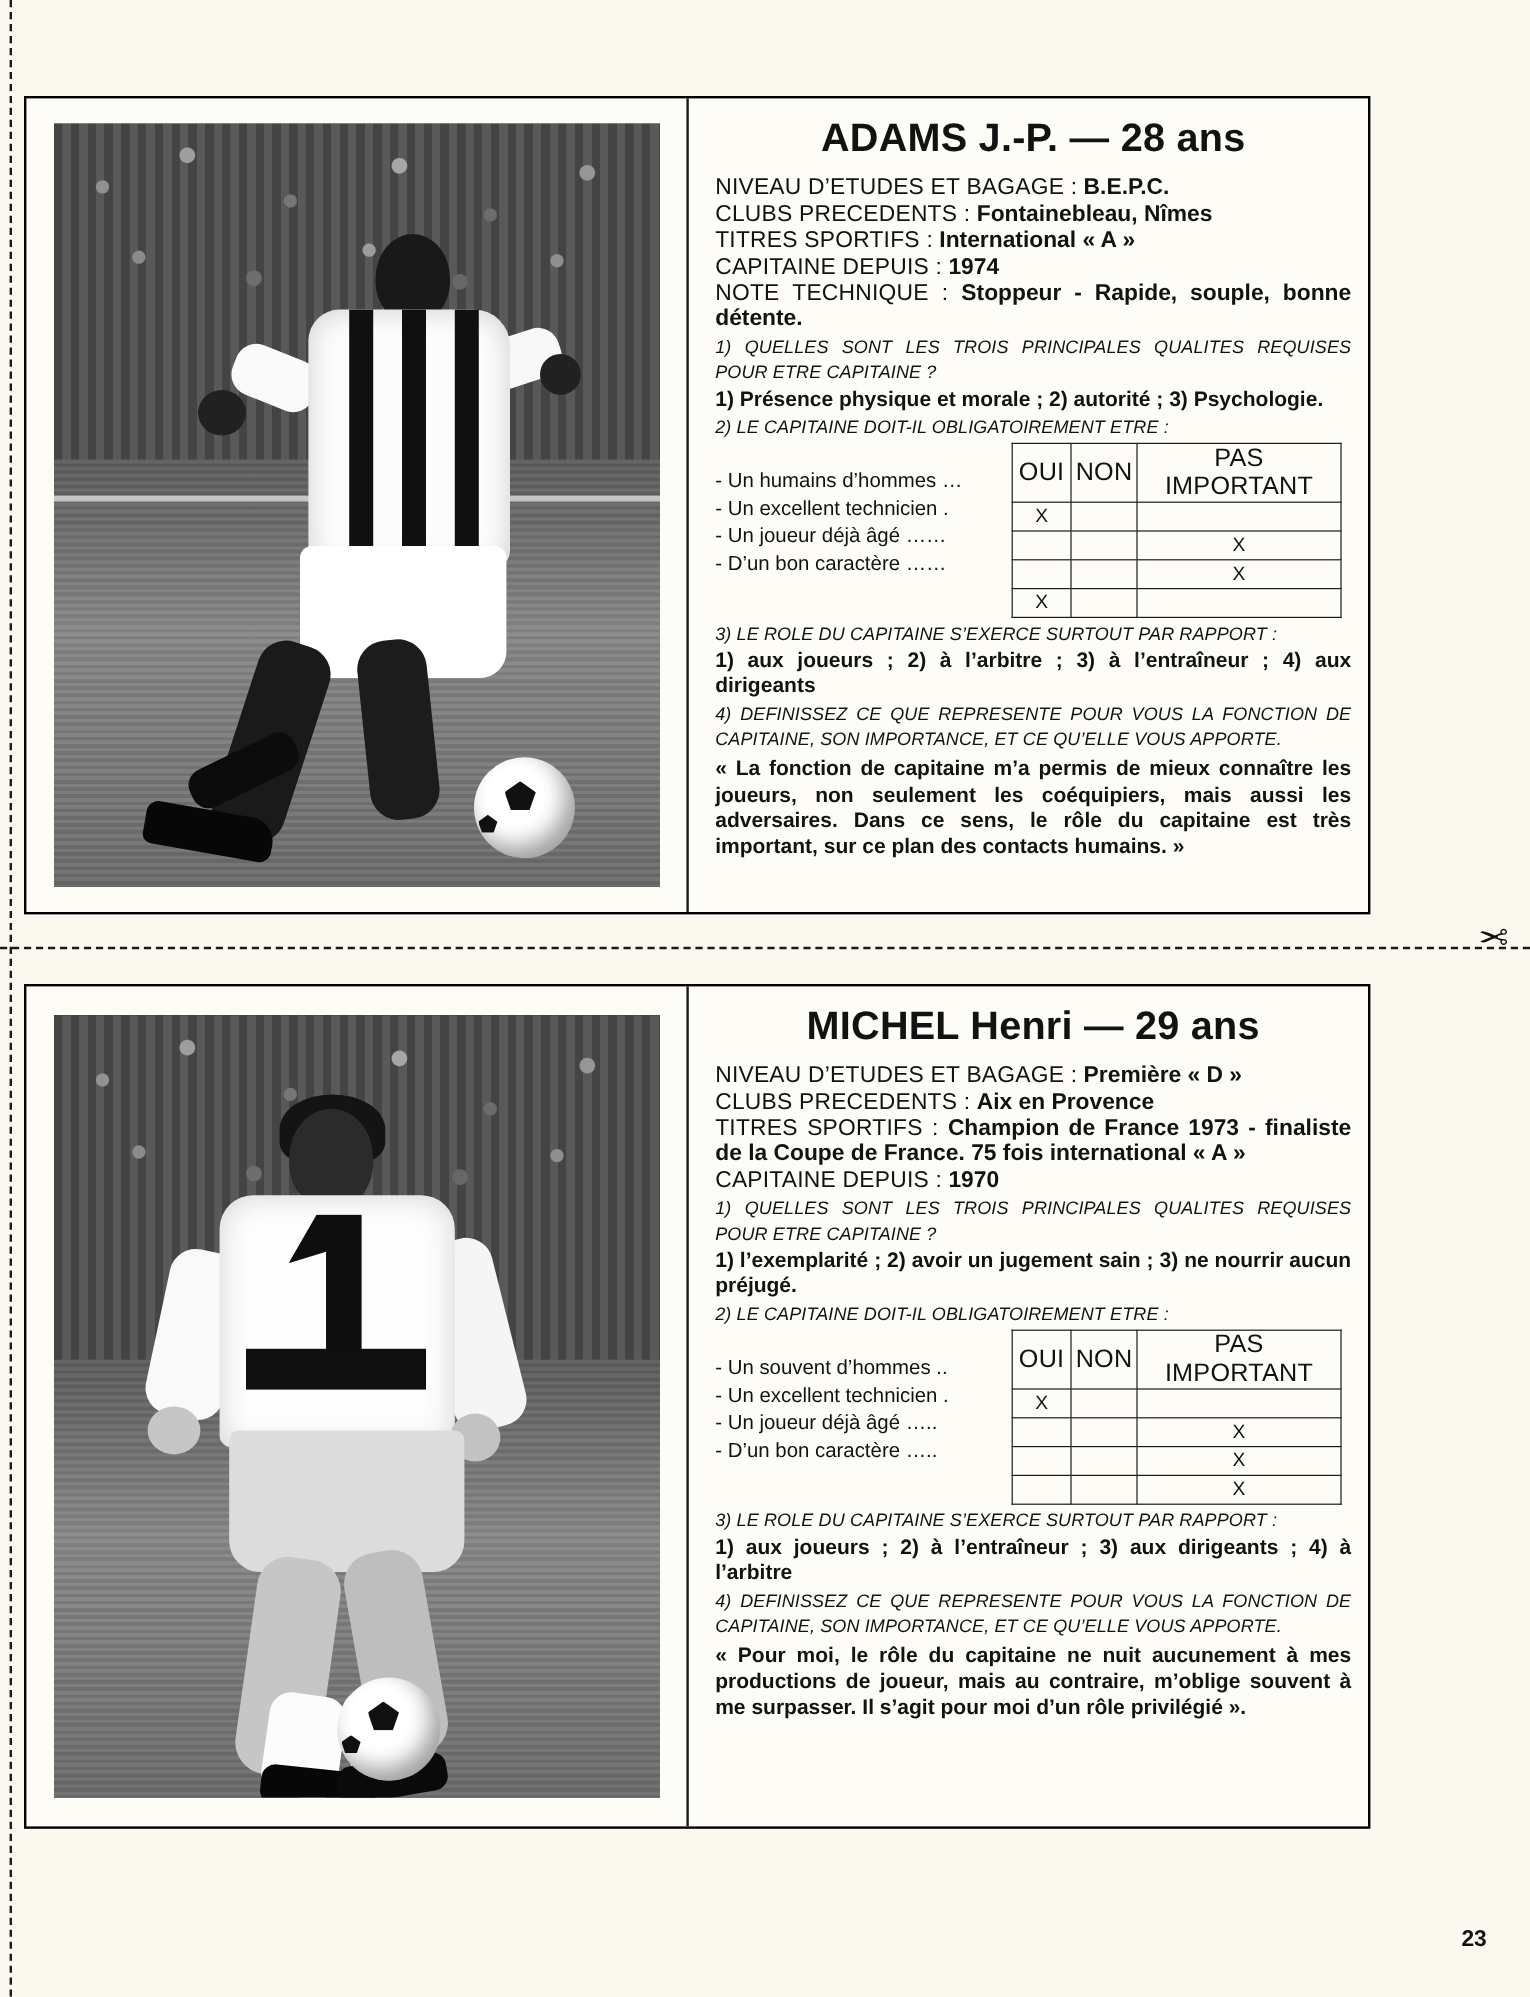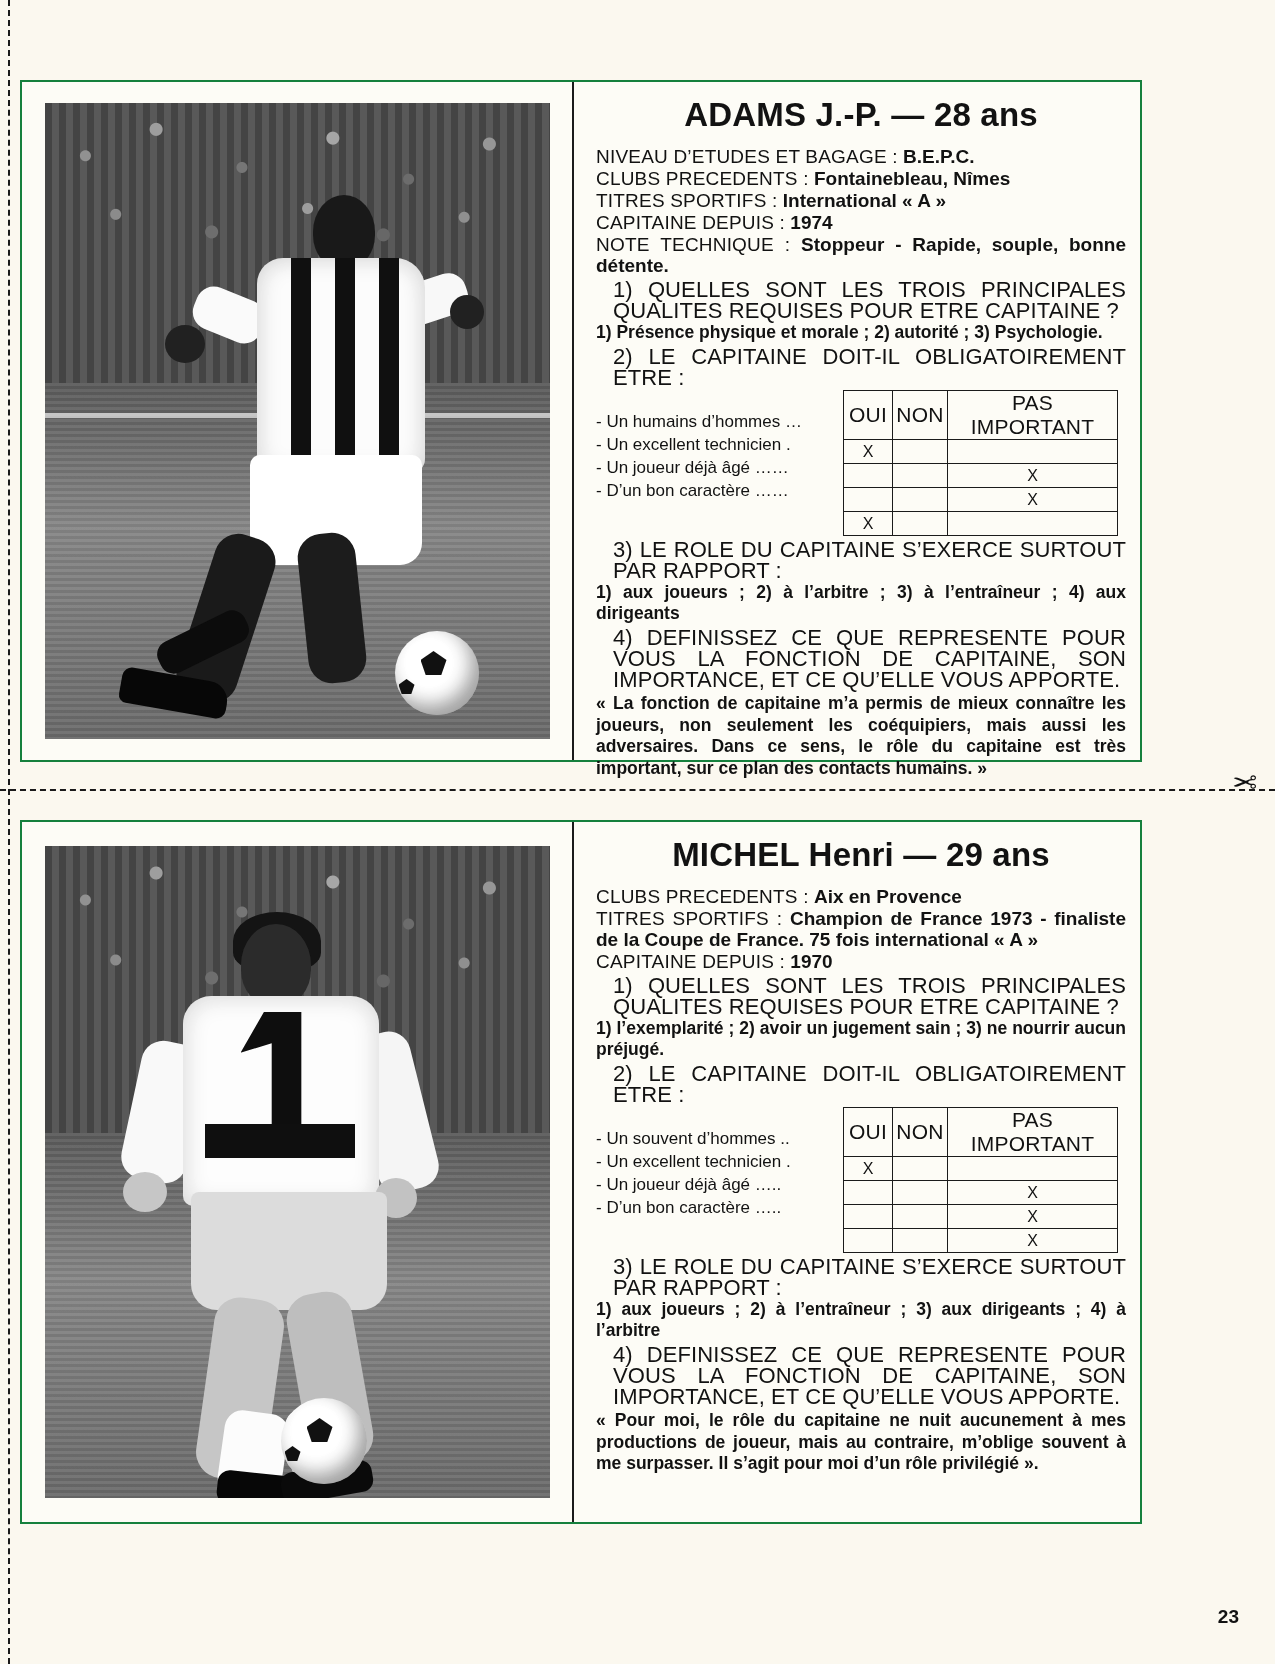--- a/index.html
+++ b/index.html
@@ -51,7 +51,7 @@
 
   .card {
     position: absolute;
-    border: 2px solid #15803d;
+    border: 2px solid #000000;
     background: #fdfcf6;
     display: flex;
   }

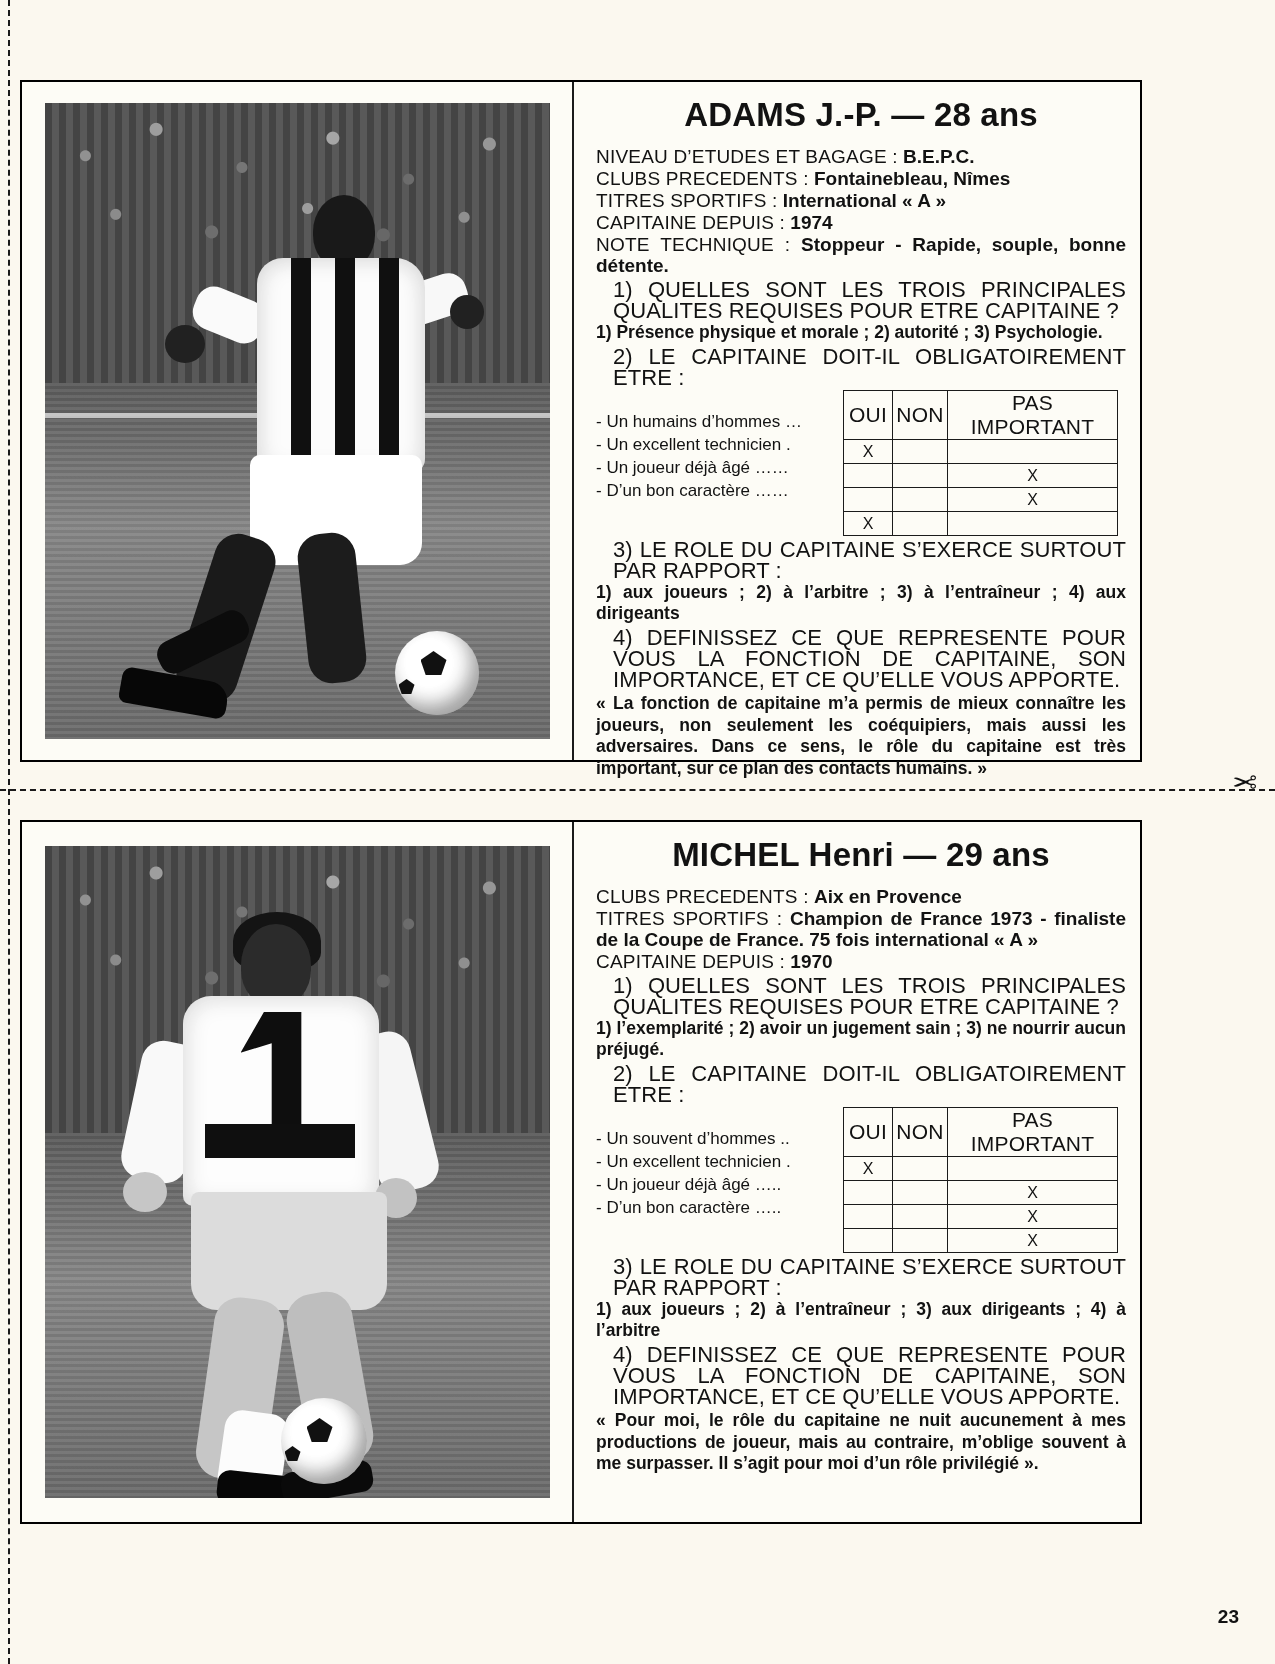--- a/index.html
+++ b/index.html
@@ -188,11 +188,12 @@
   .lbl { font-weight: normal; letter-spacing: .2px; }
   .val { font-weight: bold; }
   .q {
-    font-size: 22px;
+    font-size: 15px;
     line-height: 21px;
-    margin: 3px 0 1px 17px;
+    margin: 3px 0 1px 0;
     letter-spacing: .1px;
     text-align: justify;
+    font-style: italic;
   }
   .ans {
     font-size: 17.5px;

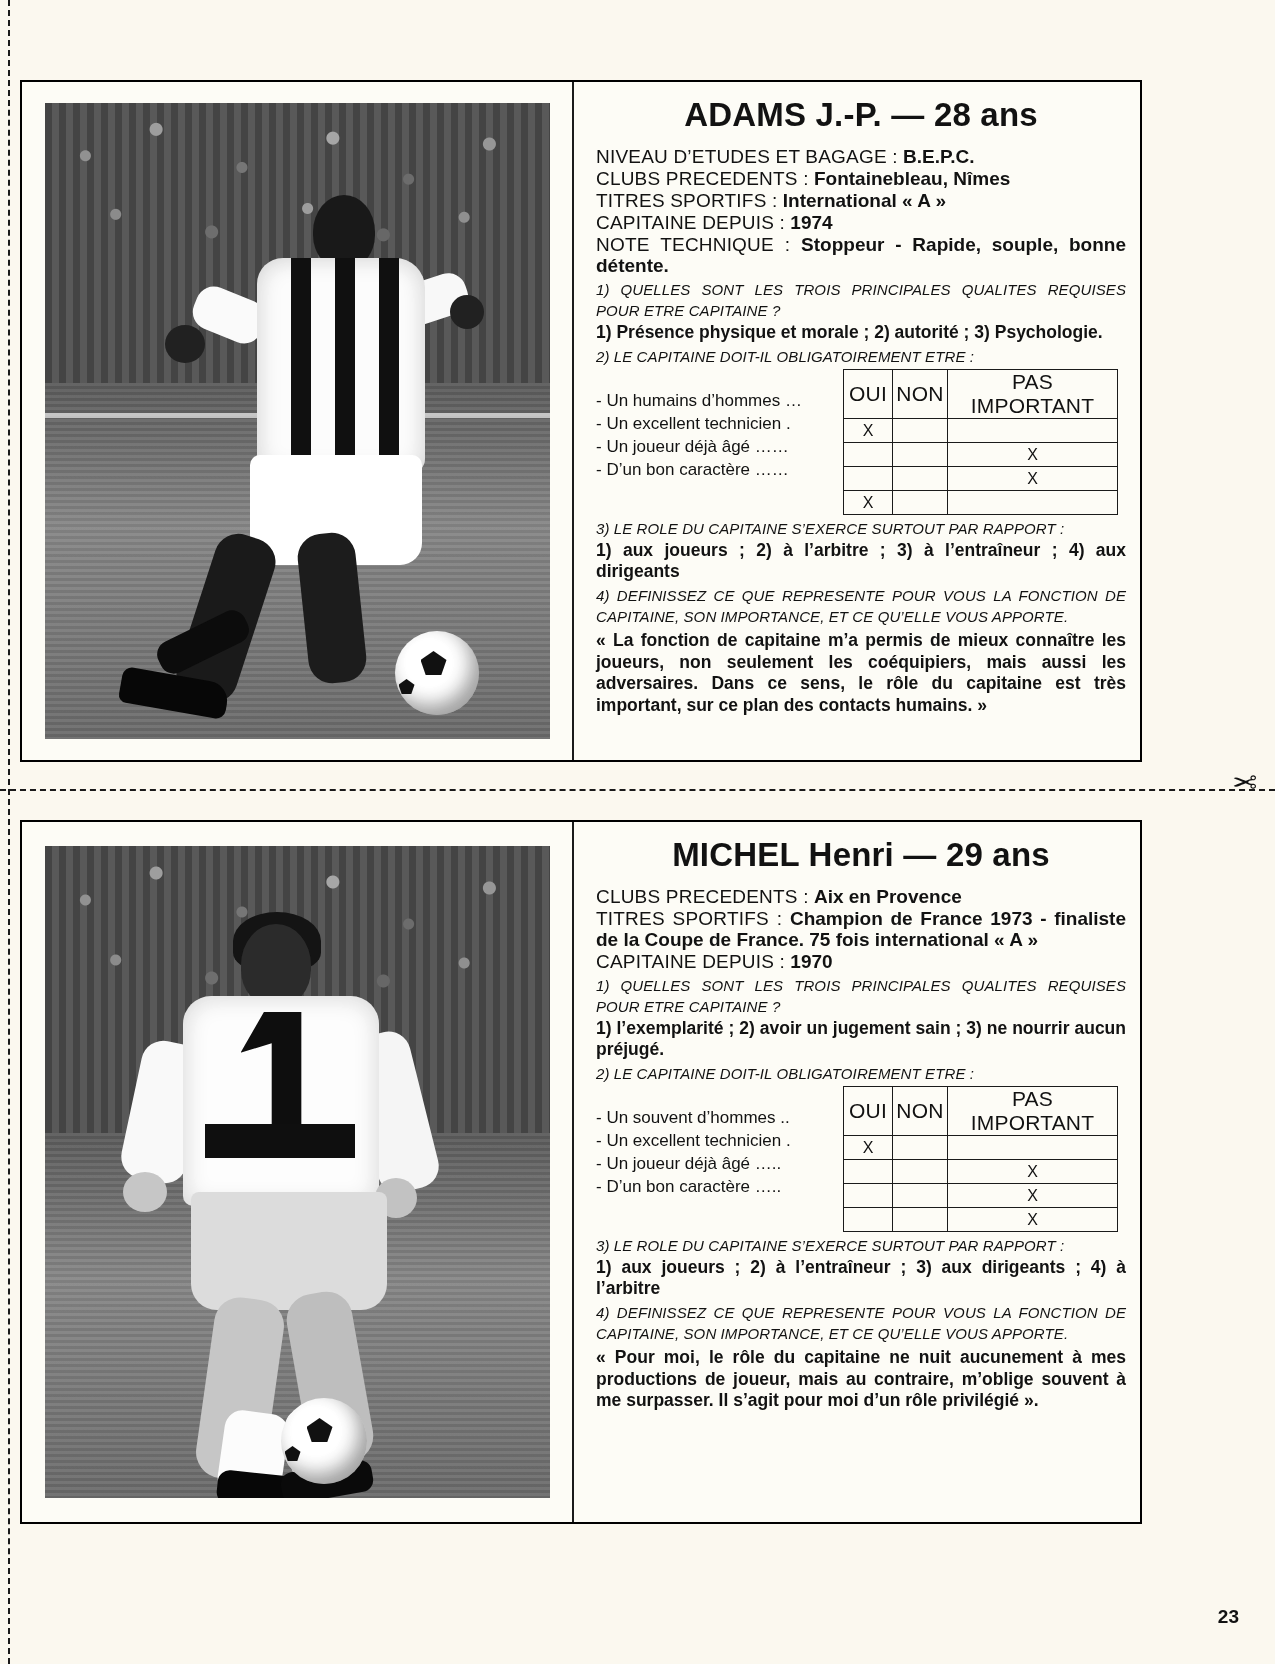--- a/index.html
+++ b/index.html
@@ -390,6 +390,10 @@
       <h1 class="name">MICHEL Henri — 29 ans</h1>
 
       <p class="line">
+        <span class="lbl">NIVEAU D’ETUDES ET BAGAGE :</span>
+        <span class="val">Première « D »</span>
+      </p>
+      <p class="line">
         <span class="lbl">CLUBS PRECEDENTS :</span>
         <span class="val">Aix en Provence</span>
       </p>

